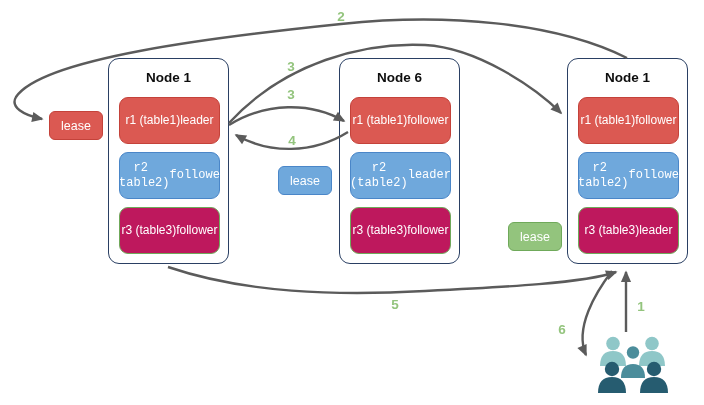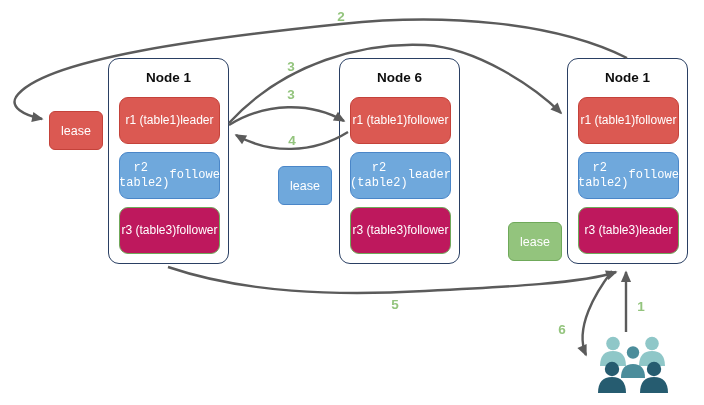--- a/index.html
+++ b/index.html
@@ -20,7 +20,7 @@
   .replica.blue{background:#6fa8dc;border:1.6px solid #4a86c8;}
   .replica.green{background:#be185d;border:1.6px solid #6fa95a;}
 
-  .lease{position:absolute;width:54px;height:39px;border-radius:6px;box-sizing:border-box;
+  .lease{position:absolute;width:54px;height:29px;border-radius:6px;box-sizing:border-box;
          display:flex;align-items:center;justify-content:center;color:#ffffff;
          font-size:12.5px;z-index:3;}
   .lease.red{left:49px;top:111px;background:#db5952;border:1.6px solid #c4423a;}

